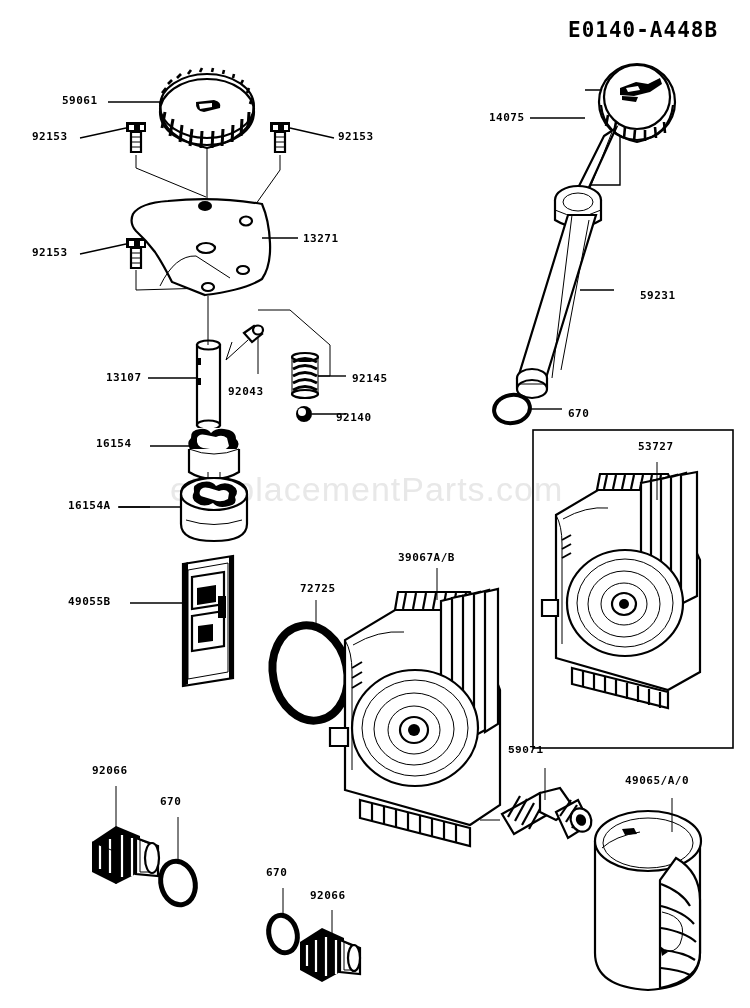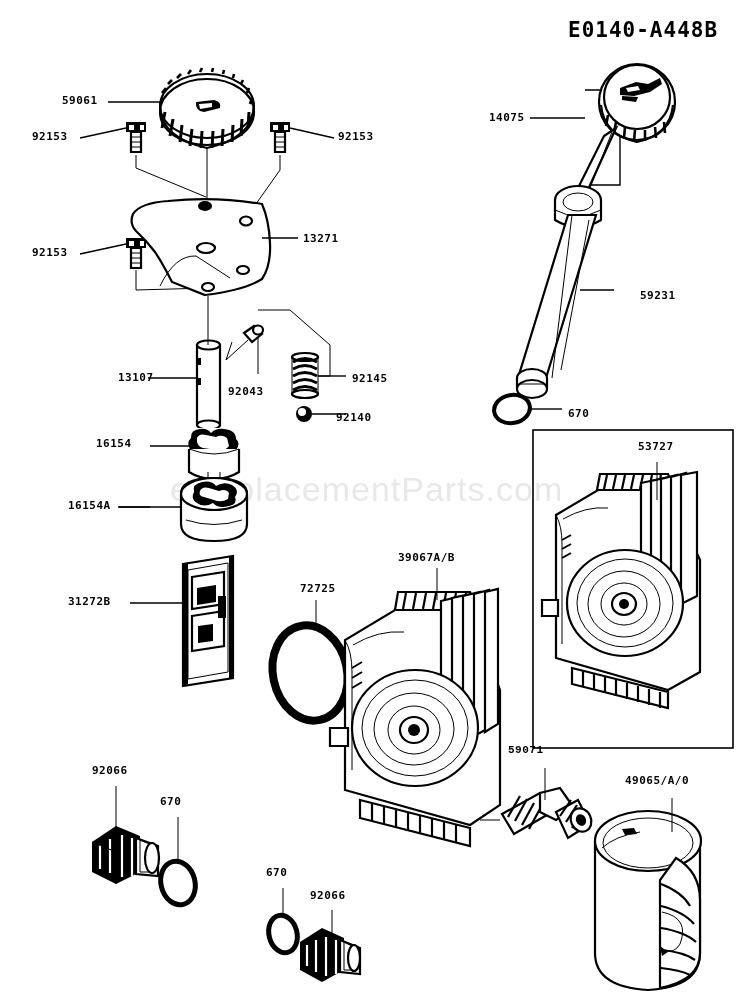--- a/index.html
+++ b/index.html
@@ -540,7 +540,7 @@
   <div class="label" style="left:338px; top:131px;">92153</div>
   <div class="label" style="left:32px;  top:247px;">92153</div>
   <div class="label" style="left:303px; top:233px;">13271</div>
-  <div class="label" style="left:106px; top:372px;margin-left:12px;">13107</div>
+  <div class="label" style="left:106px; top:372px;">13107</div>
   <div class="label" style="left:228px; top:386px;">92043</div>
   <div class="label" style="left:352px; top:373px;">92145</div>
   <div class="label" style="left:336px; top:412px;">92140</div>

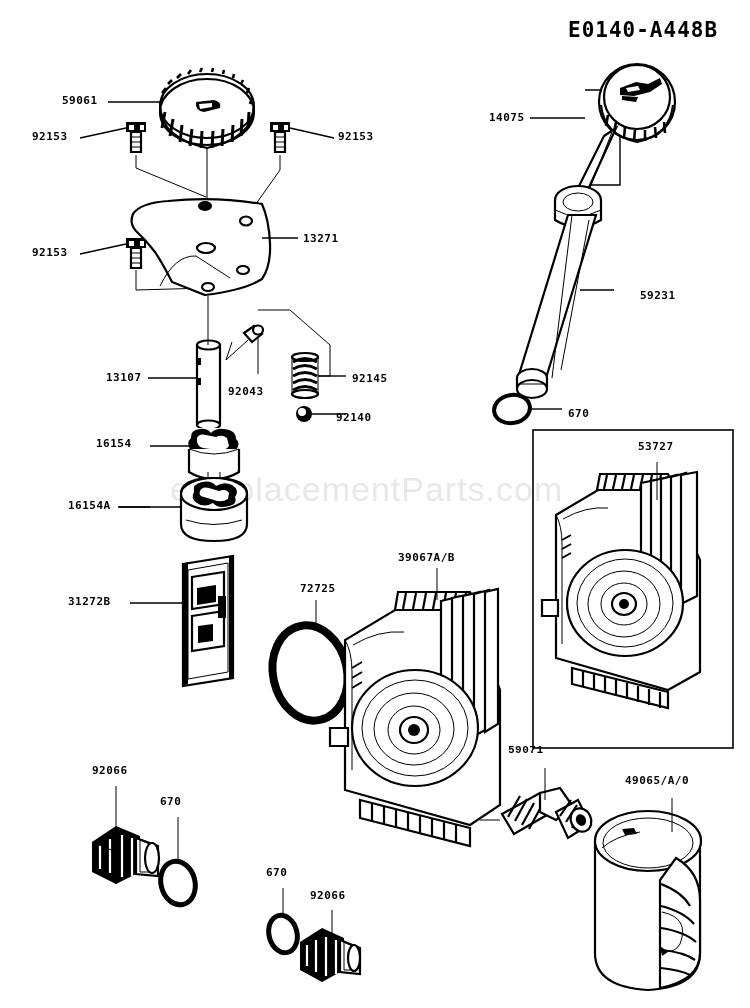--- a/index.html
+++ b/index.html
@@ -546,7 +546,7 @@
   <div class="label" style="left:336px; top:412px;">92140</div>
   <div class="label" style="left:96px;  top:438px;text-align:center;">16154</div>
   <div class="label" style="left:68px;  top:500px;">16154A</div>
-  <div class="label" style="left:68px;  top:596px;">31272B</div>
+  <div class="label" style="left:68px;  top:596px;">49055B</div>
   <div class="label" style="left:300px; top:583px;">72725</div>
   <div class="label" style="left:398px; top:552px;">39067A/B</div>
   <div class="label" style="left:489px; top:112px;">14075</div>

